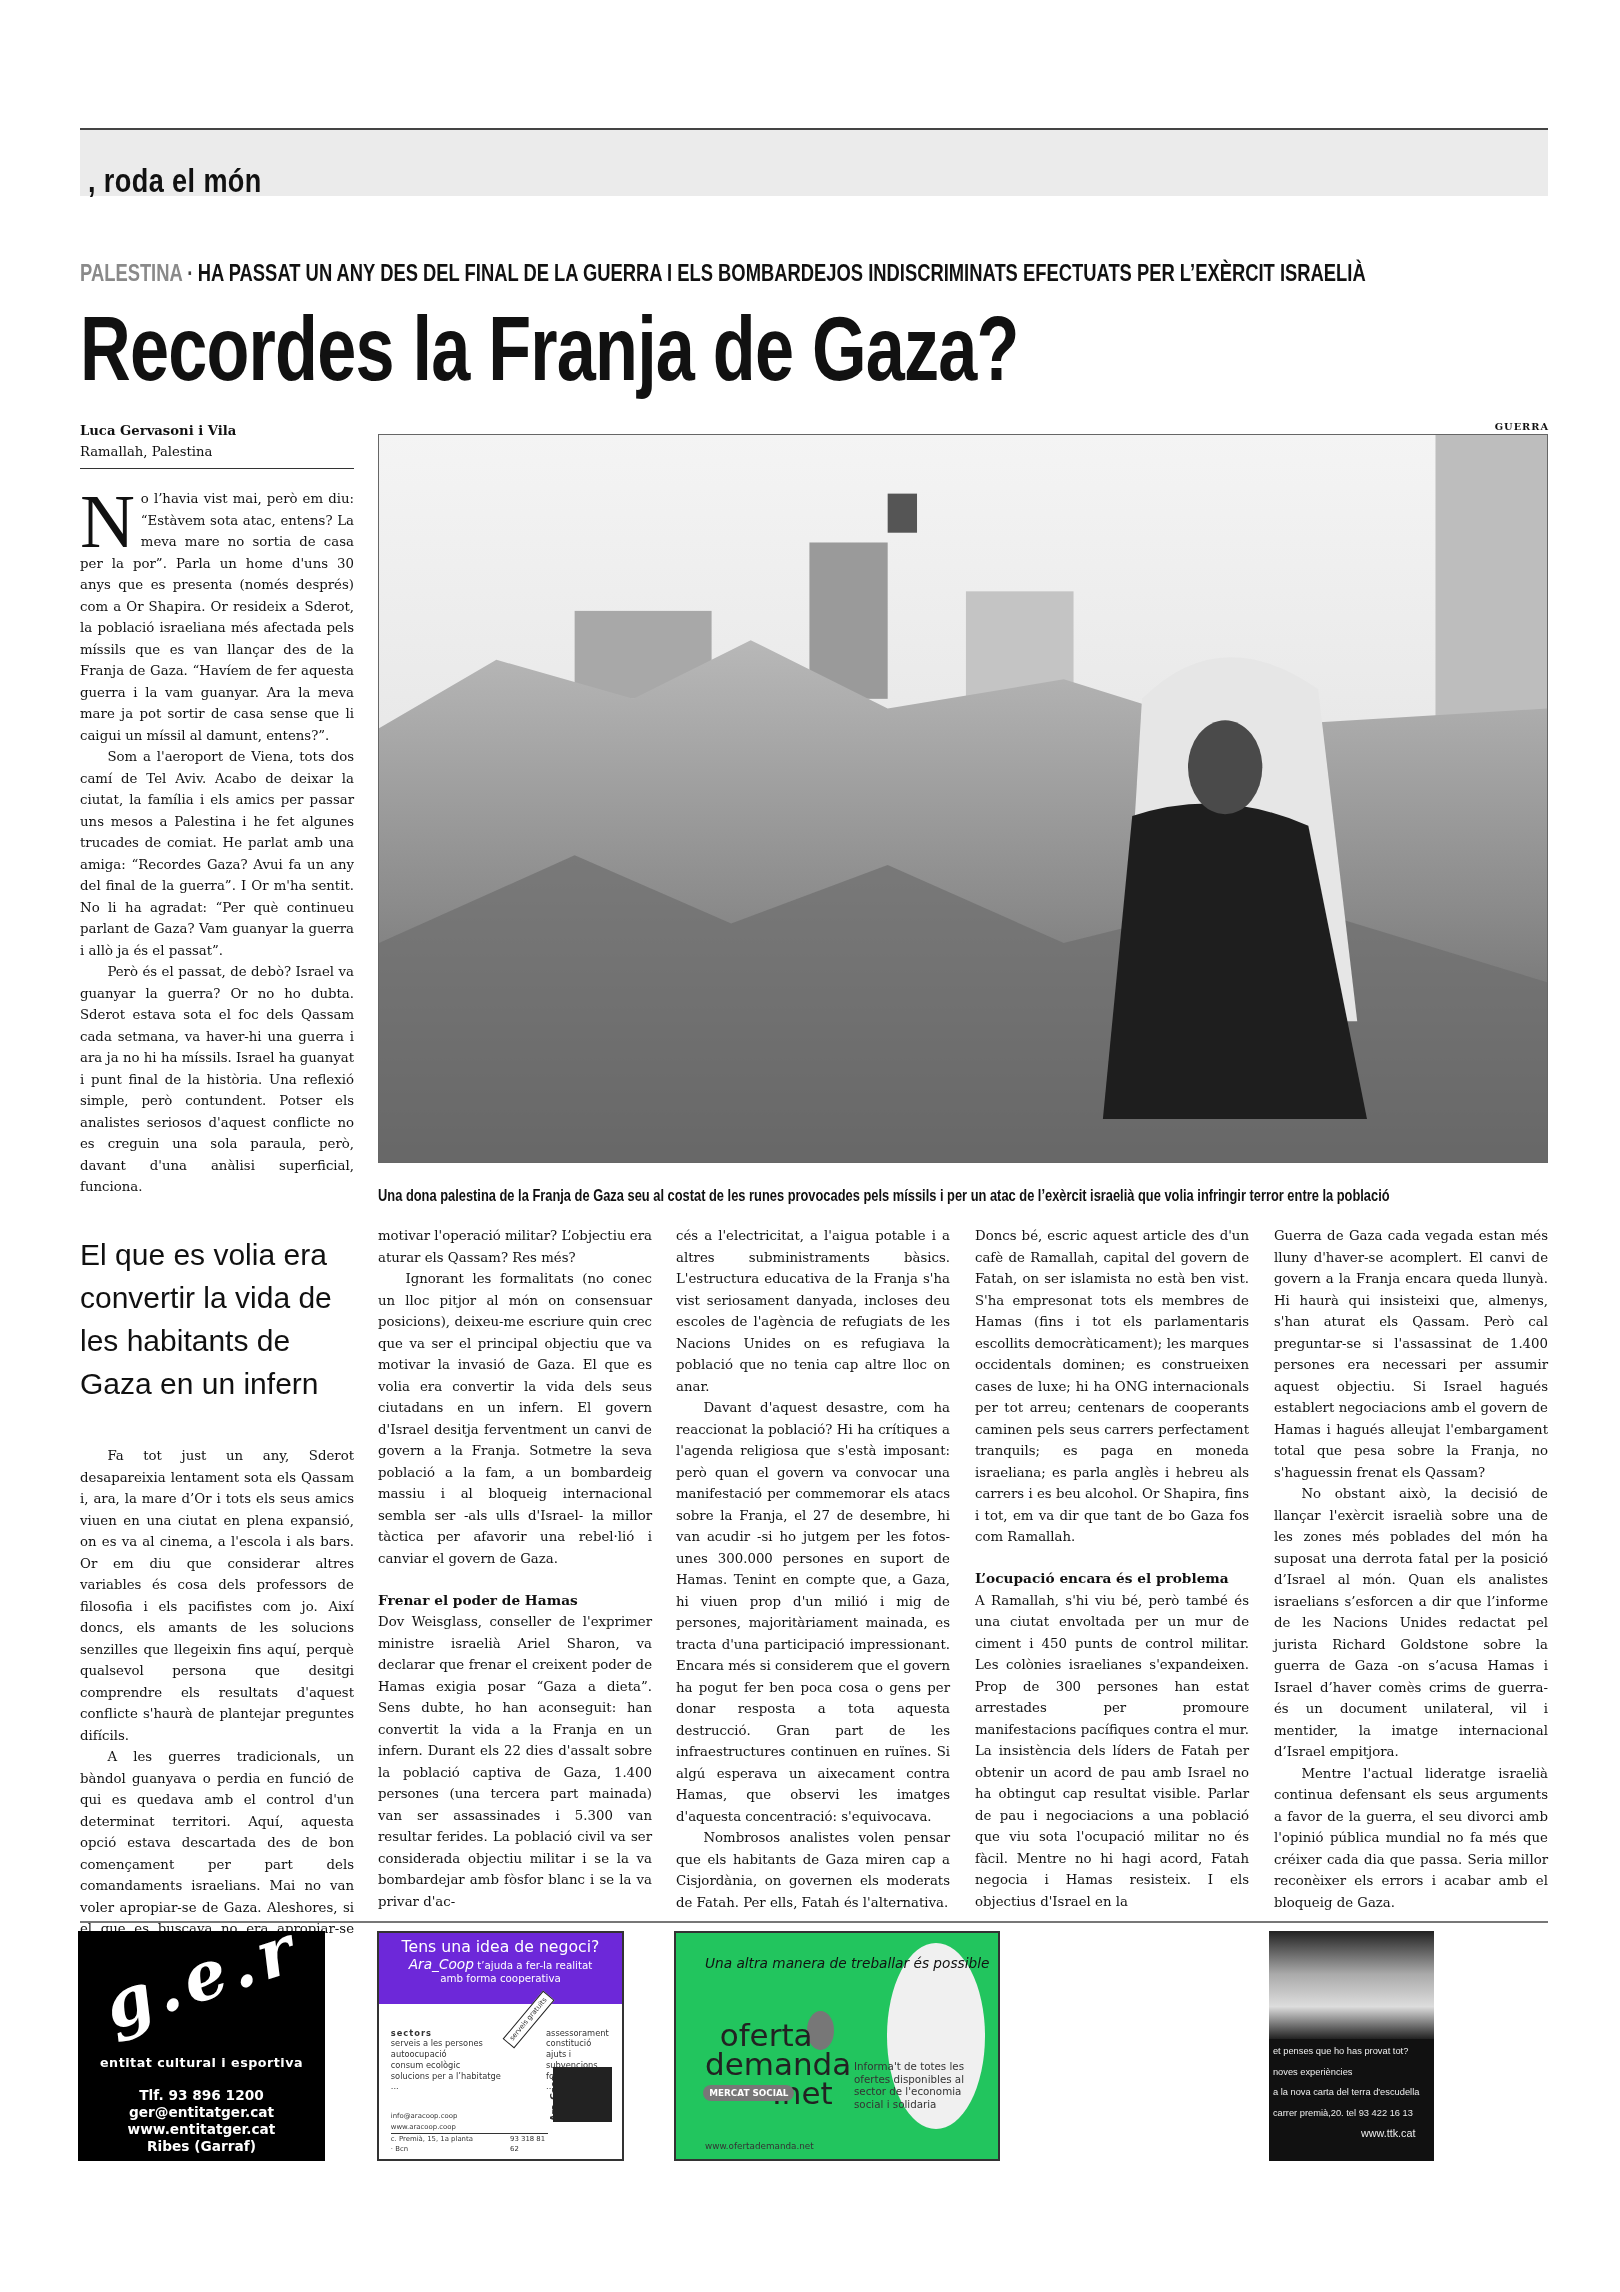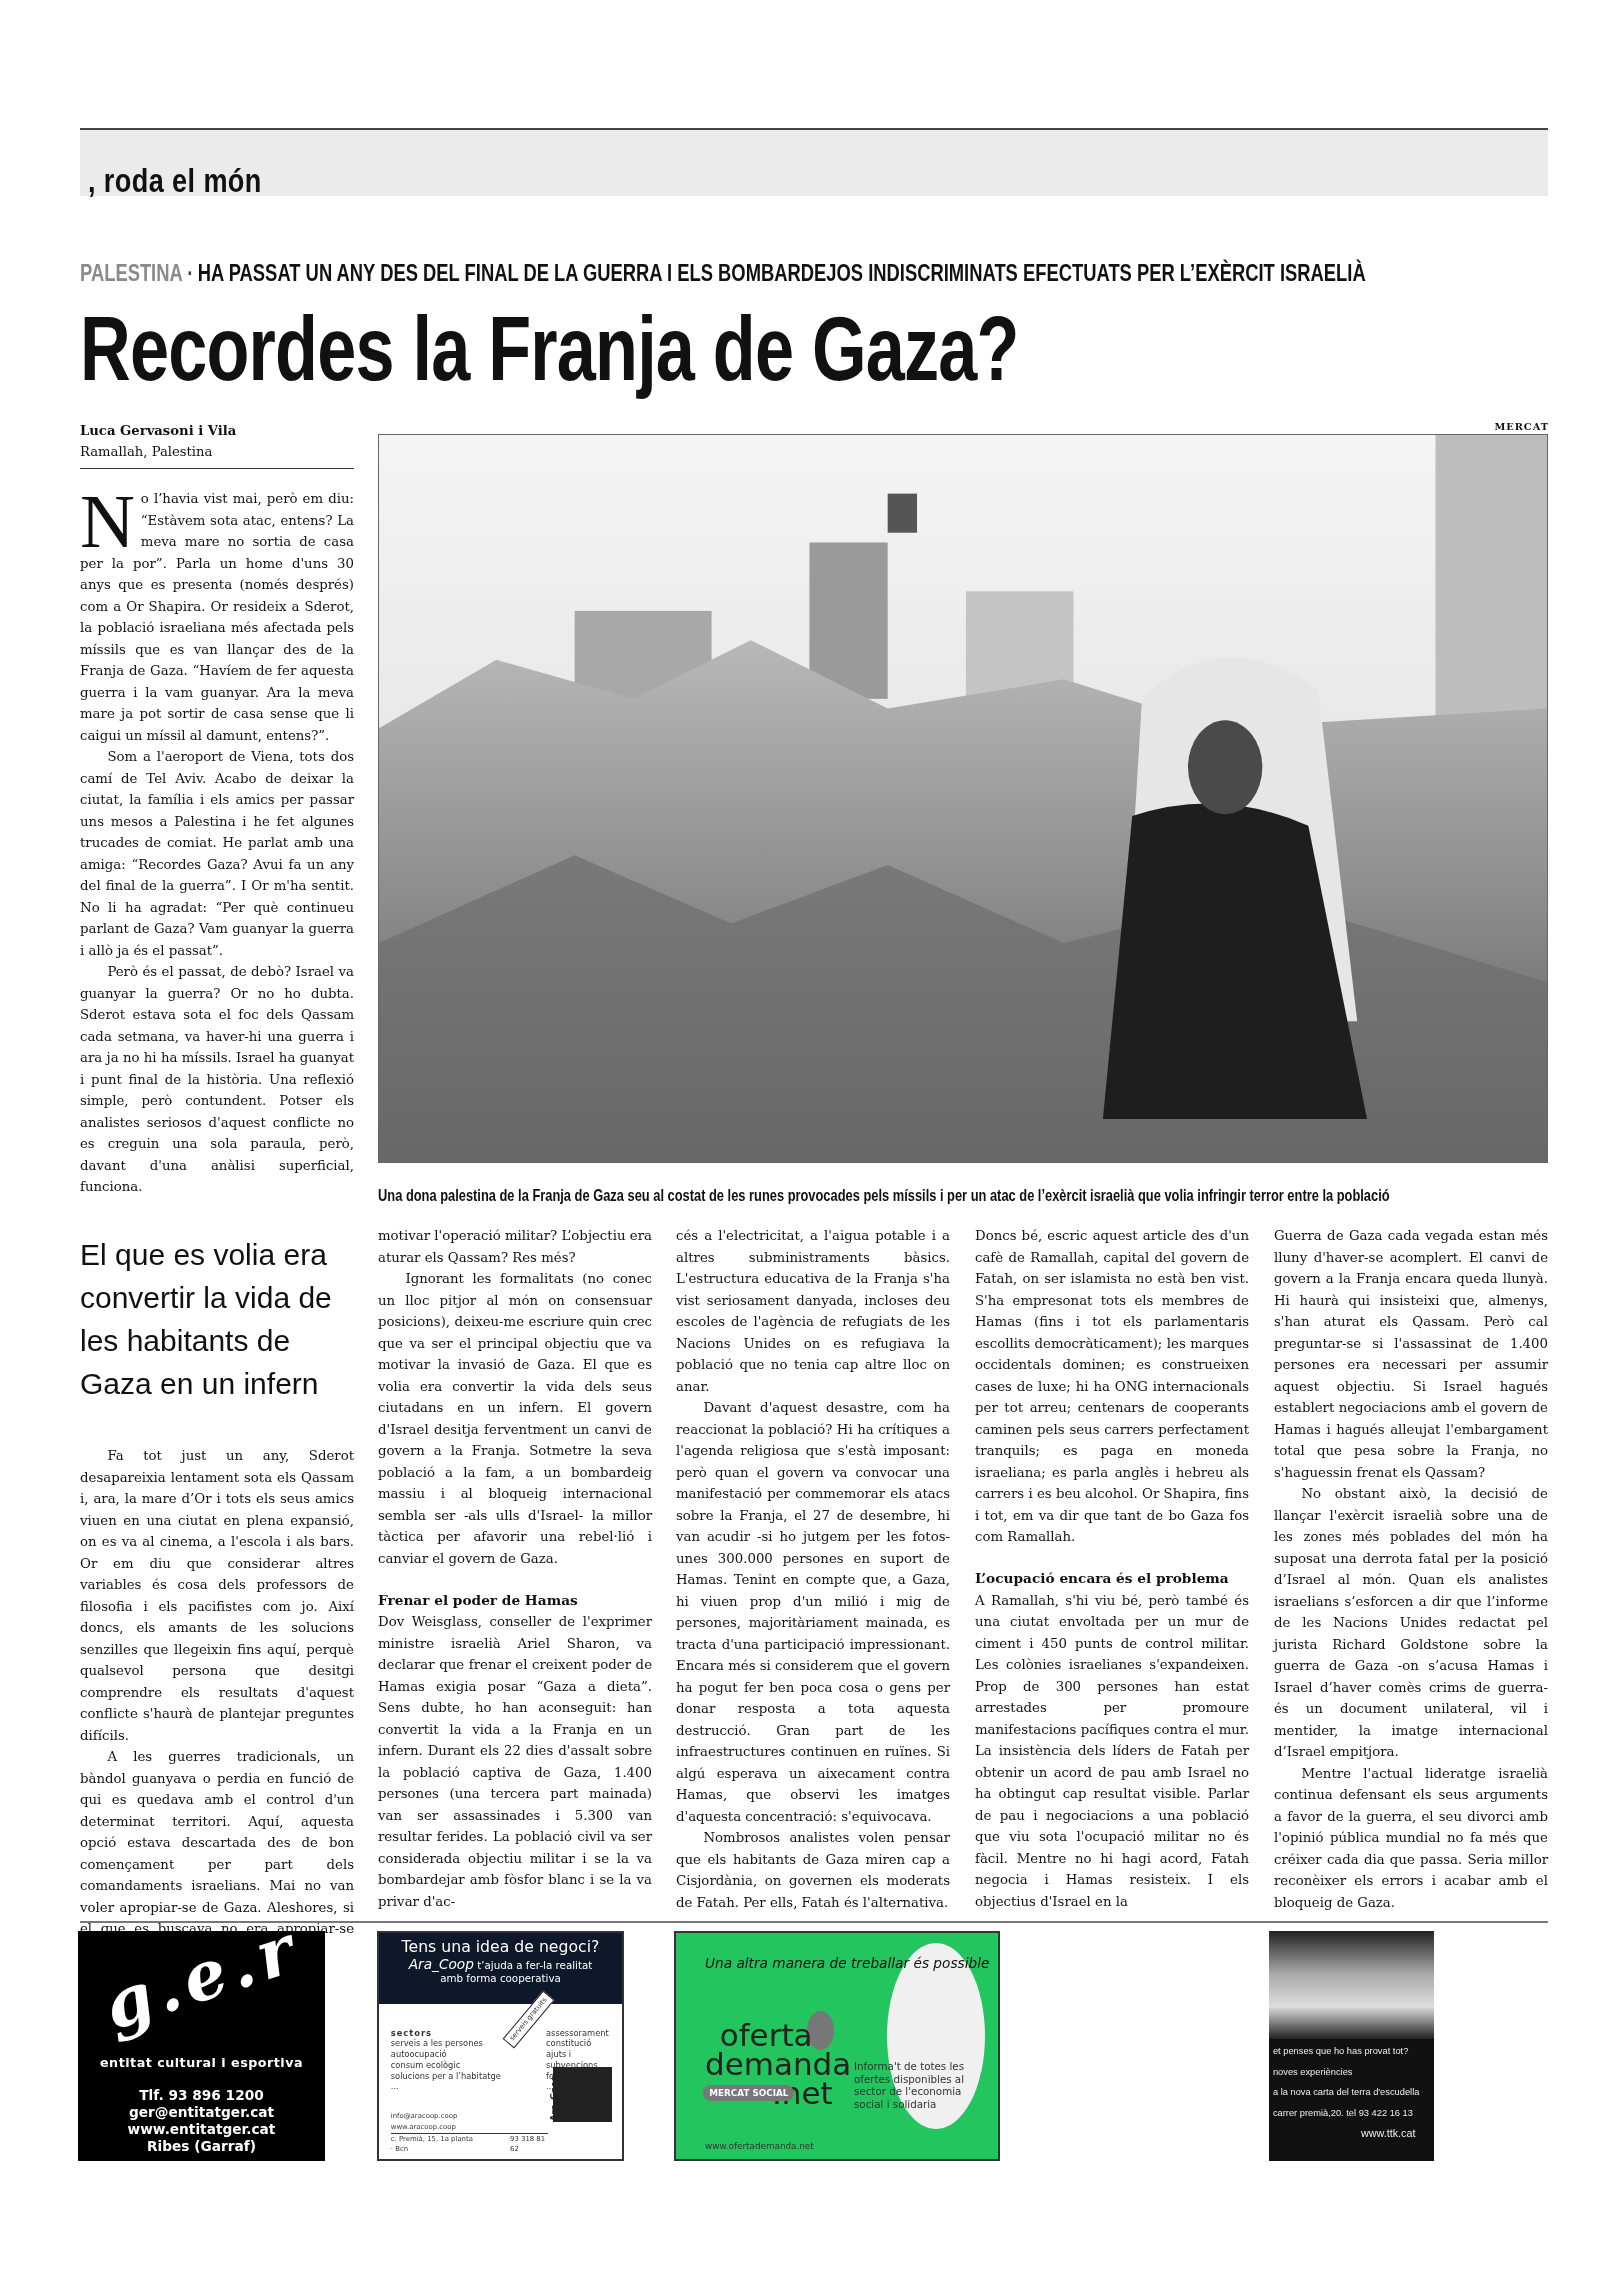--- a/index.html
+++ b/index.html
@@ -114,7 +114,7 @@
   <p>Però és el passat, de debò? Israel va guanyar la guerra? Or no ho dubta. Sderot estava sota el foc dels Qassam cada setmana, va haver-hi una guerra i ara ja no hi ha míssils. Israel ha guanyat i punt final de la història. Una reflexió simple, però contundent. Potser els analistes seriosos d'aquest conflicte no es creguin una sola paraula, però, davant d'una anàlisi superficial, funciona.</p>
 </div>
 
-<div class="photo-credit">MERCAT</div>
+<div class="photo-credit">GUERRA</div>
 <div class="photo">
   <svg viewBox="0 0 1194 744" preserveAspectRatio="none">
     <defs>

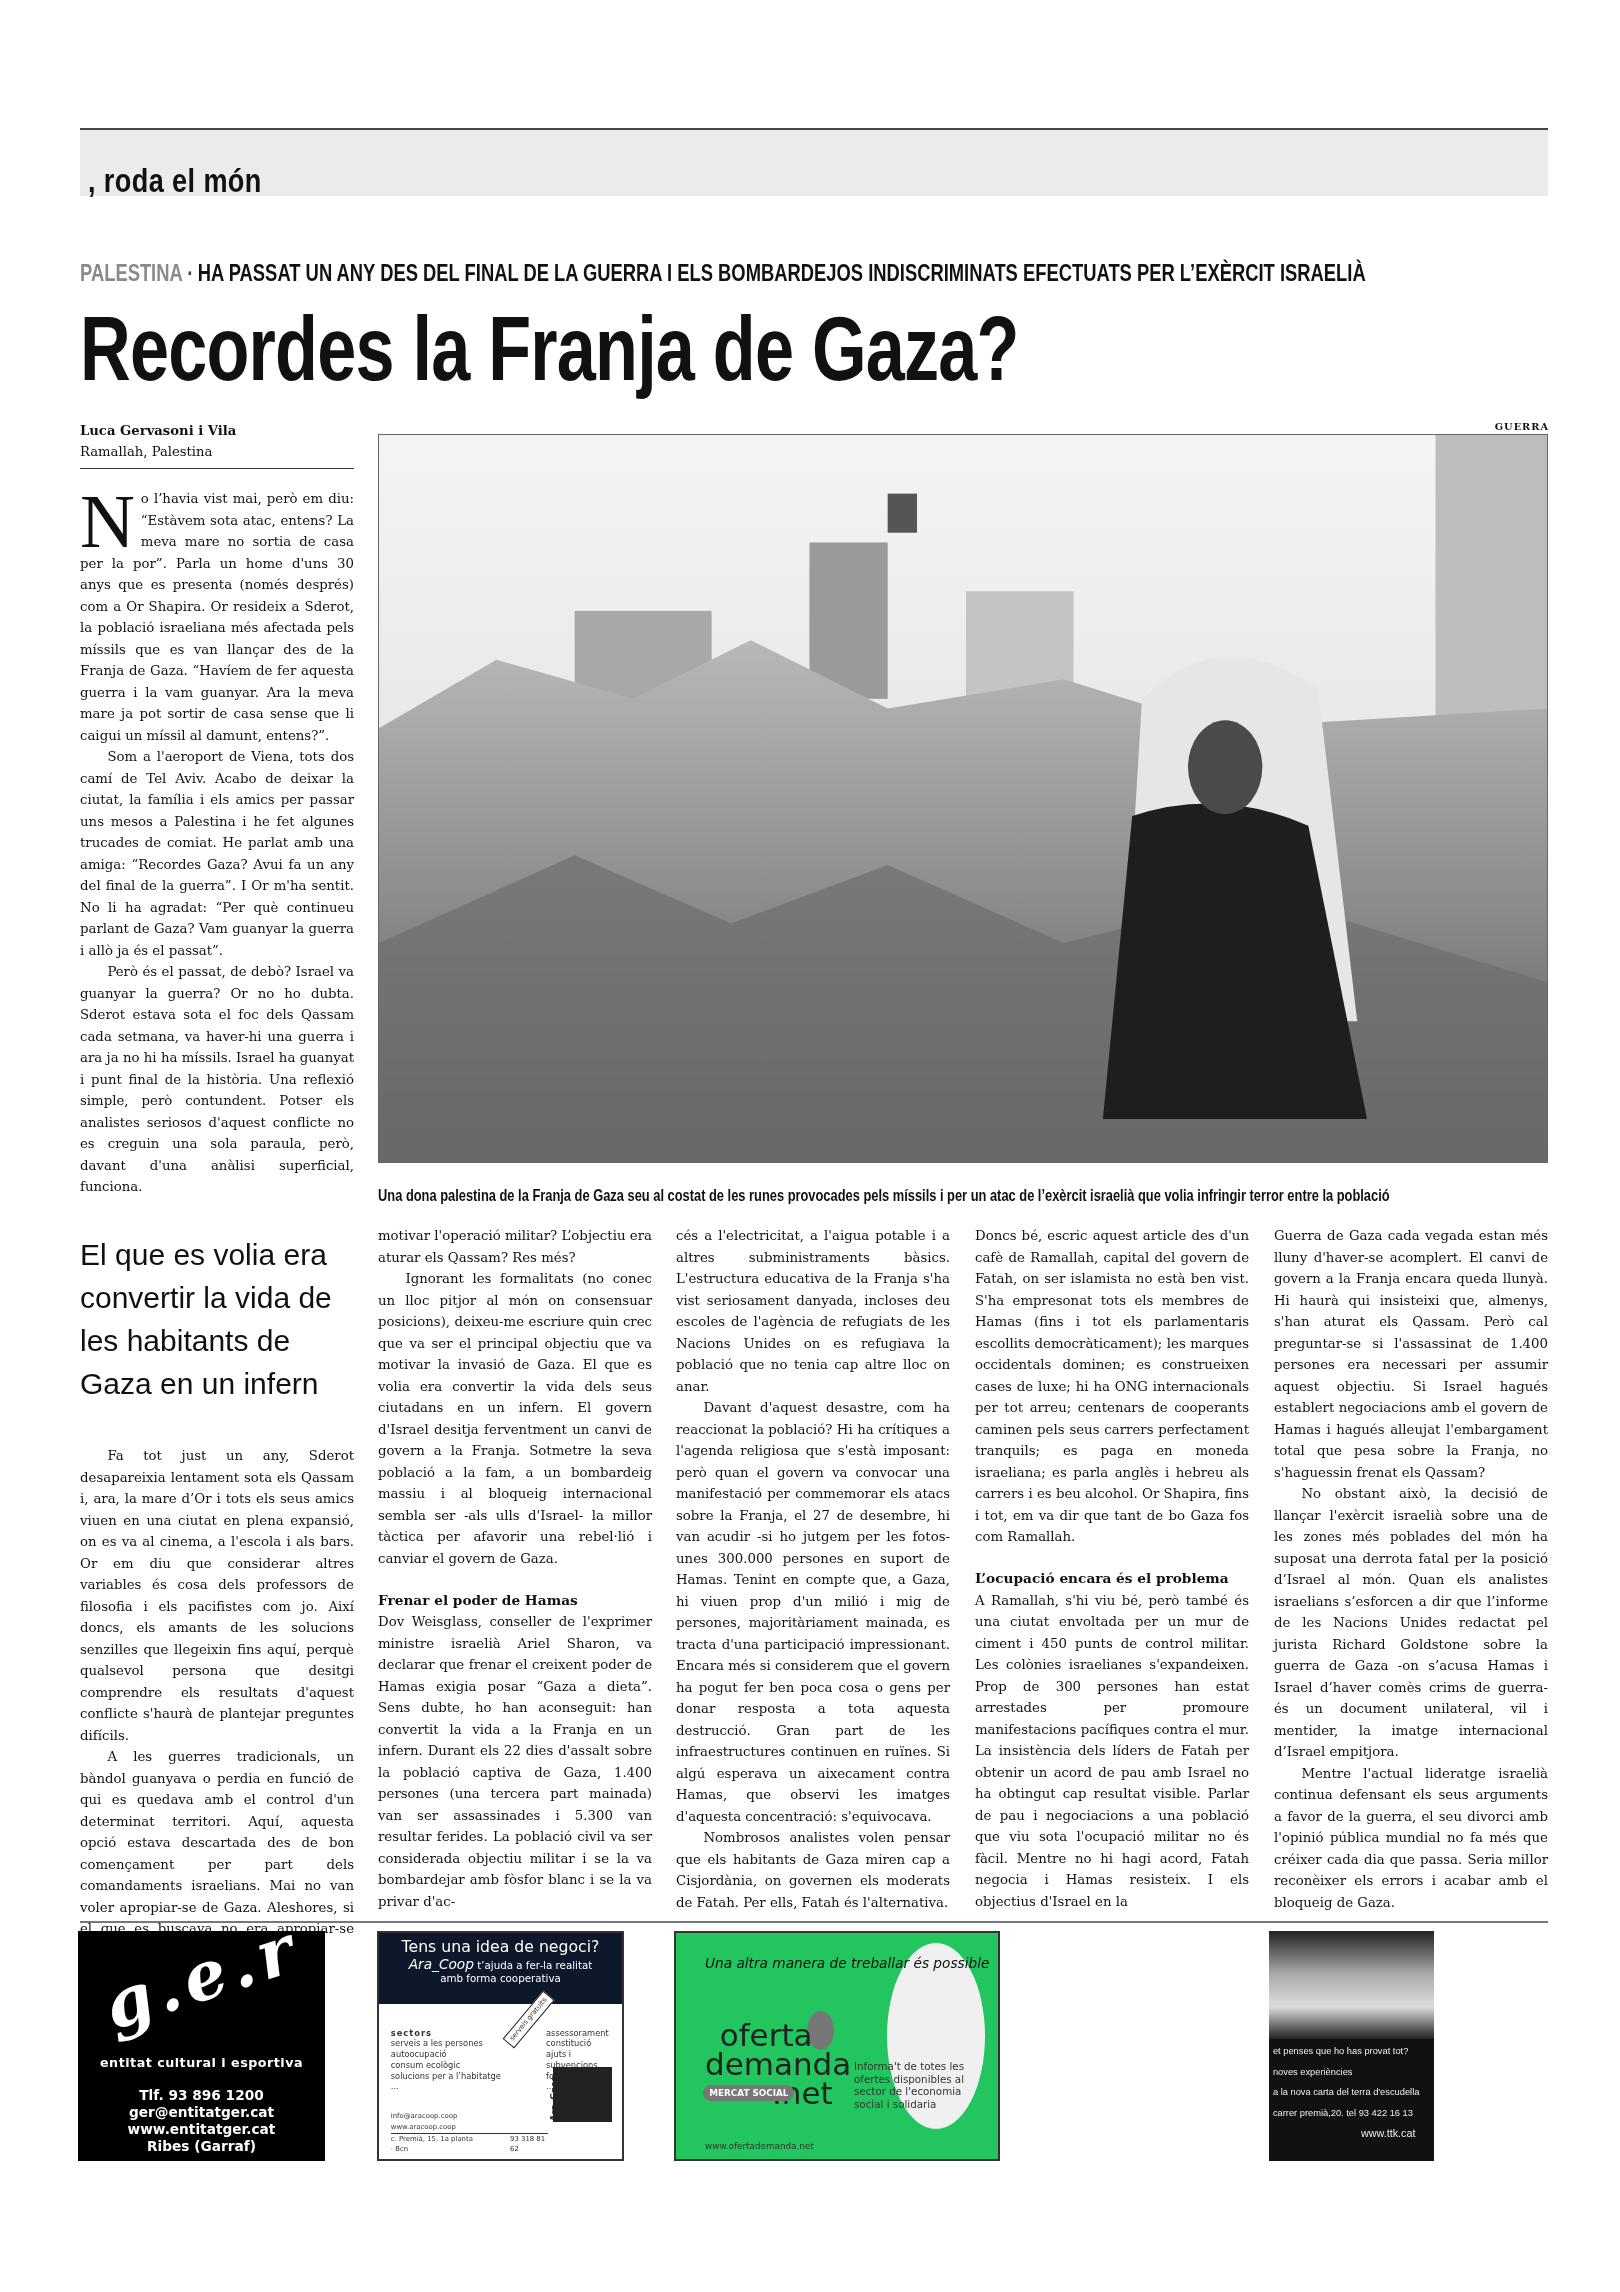--- a/index.html
+++ b/index.html
@@ -45,7 +45,7 @@
   .ad-ger .contact { font-weight: bold; font-size: 13.7px; line-height: 16.7px; margin-top: 17.6px; }
 
   .ad-aracoop { left: 377px; width: 247px; border: 2px solid #333; background: #fff; font-family: "DejaVu Sans", sans-serif; }
-  .ad-aracoop .top { background: #0f172a; color: #fff; height: 71px; text-align: center; padding-top: 3.9px; }
+  .ad-aracoop .top { background: #6d28d9; color: #fff; height: 71px; text-align: center; padding-top: 3.9px; }
   .ad-aracoop .q { font-size: 15.7px; }
   .ad-aracoop .l2 { font-size: 10.3px; }
   .ad-aracoop .l2 i { font-size: 13.7px; }

